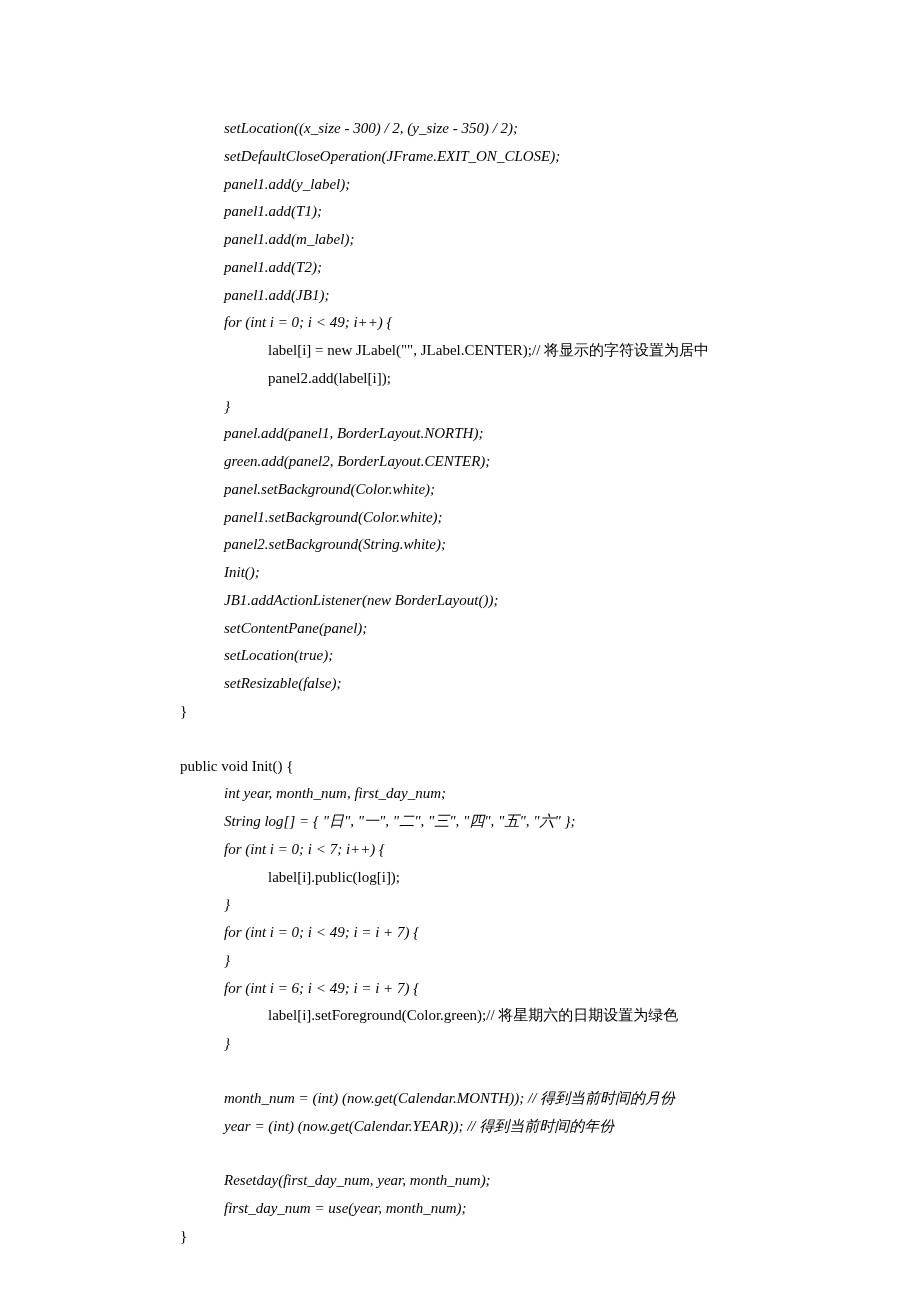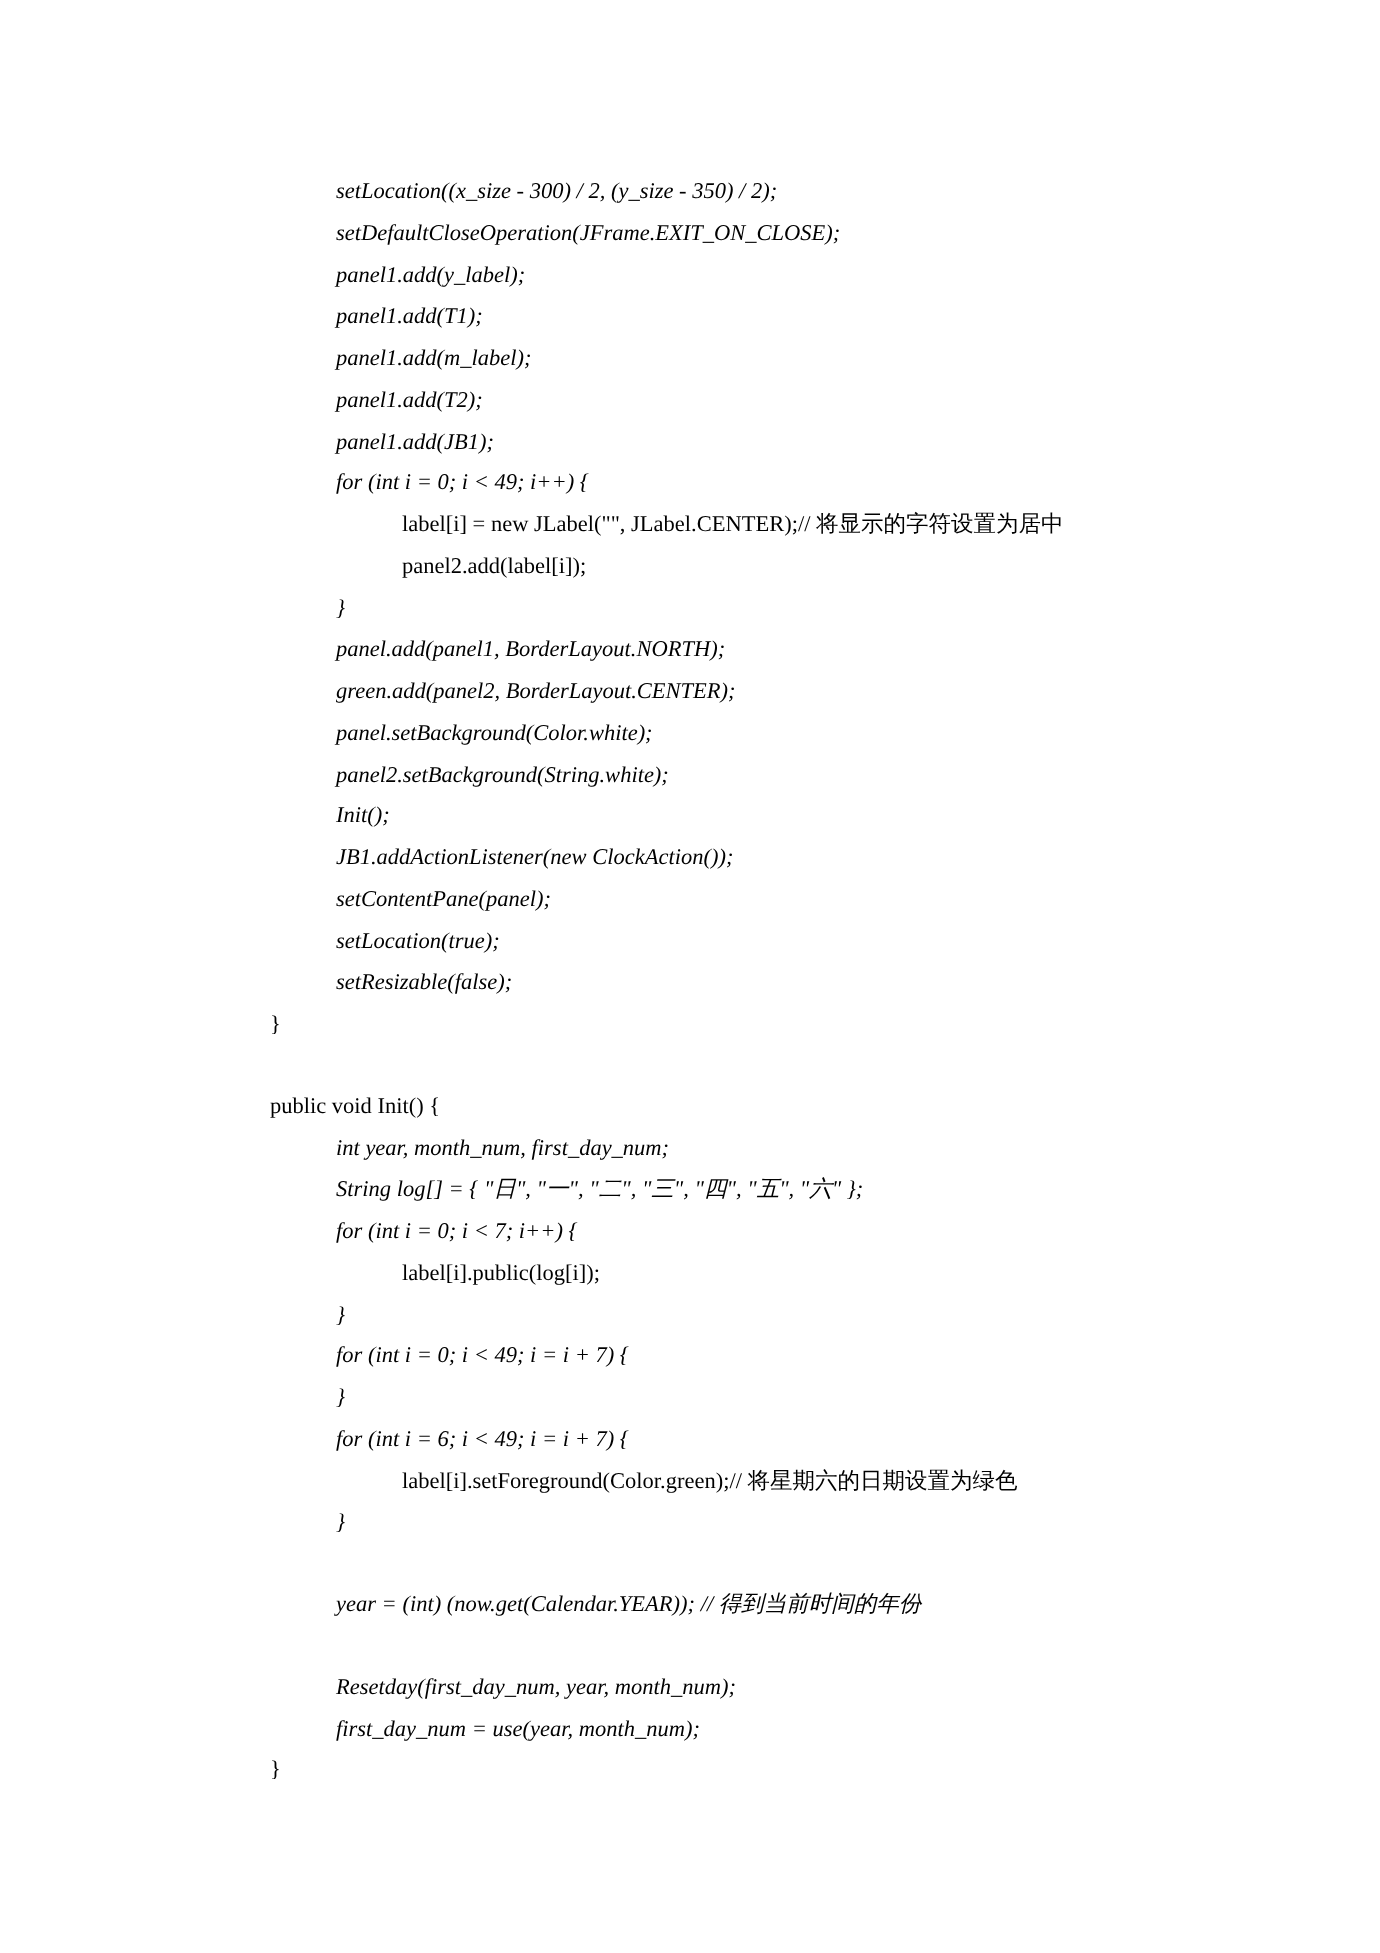--- a/index.html
+++ b/index.html
@@ -43,6 +43,7 @@
     <div class="code-line indent-2">panel.add(panel1, BorderLayout.NORTH);</div>
     <div class="code-line indent-2">green.add(panel2, BorderLayout.CENTER);</div>
     <div class="code-line indent-2">panel.setBackground(Color.white);</div>
+    <div class="code-line indent-2">panel1.setBackground(Color.white);</div>
     <div class="code-line indent-2">panel2.setBackground(String.white);</div>
     <div class="code-line indent-2">Init();</div>
     <div class="code-line indent-2">JB1.addActionListener(new ClockAction());</div>

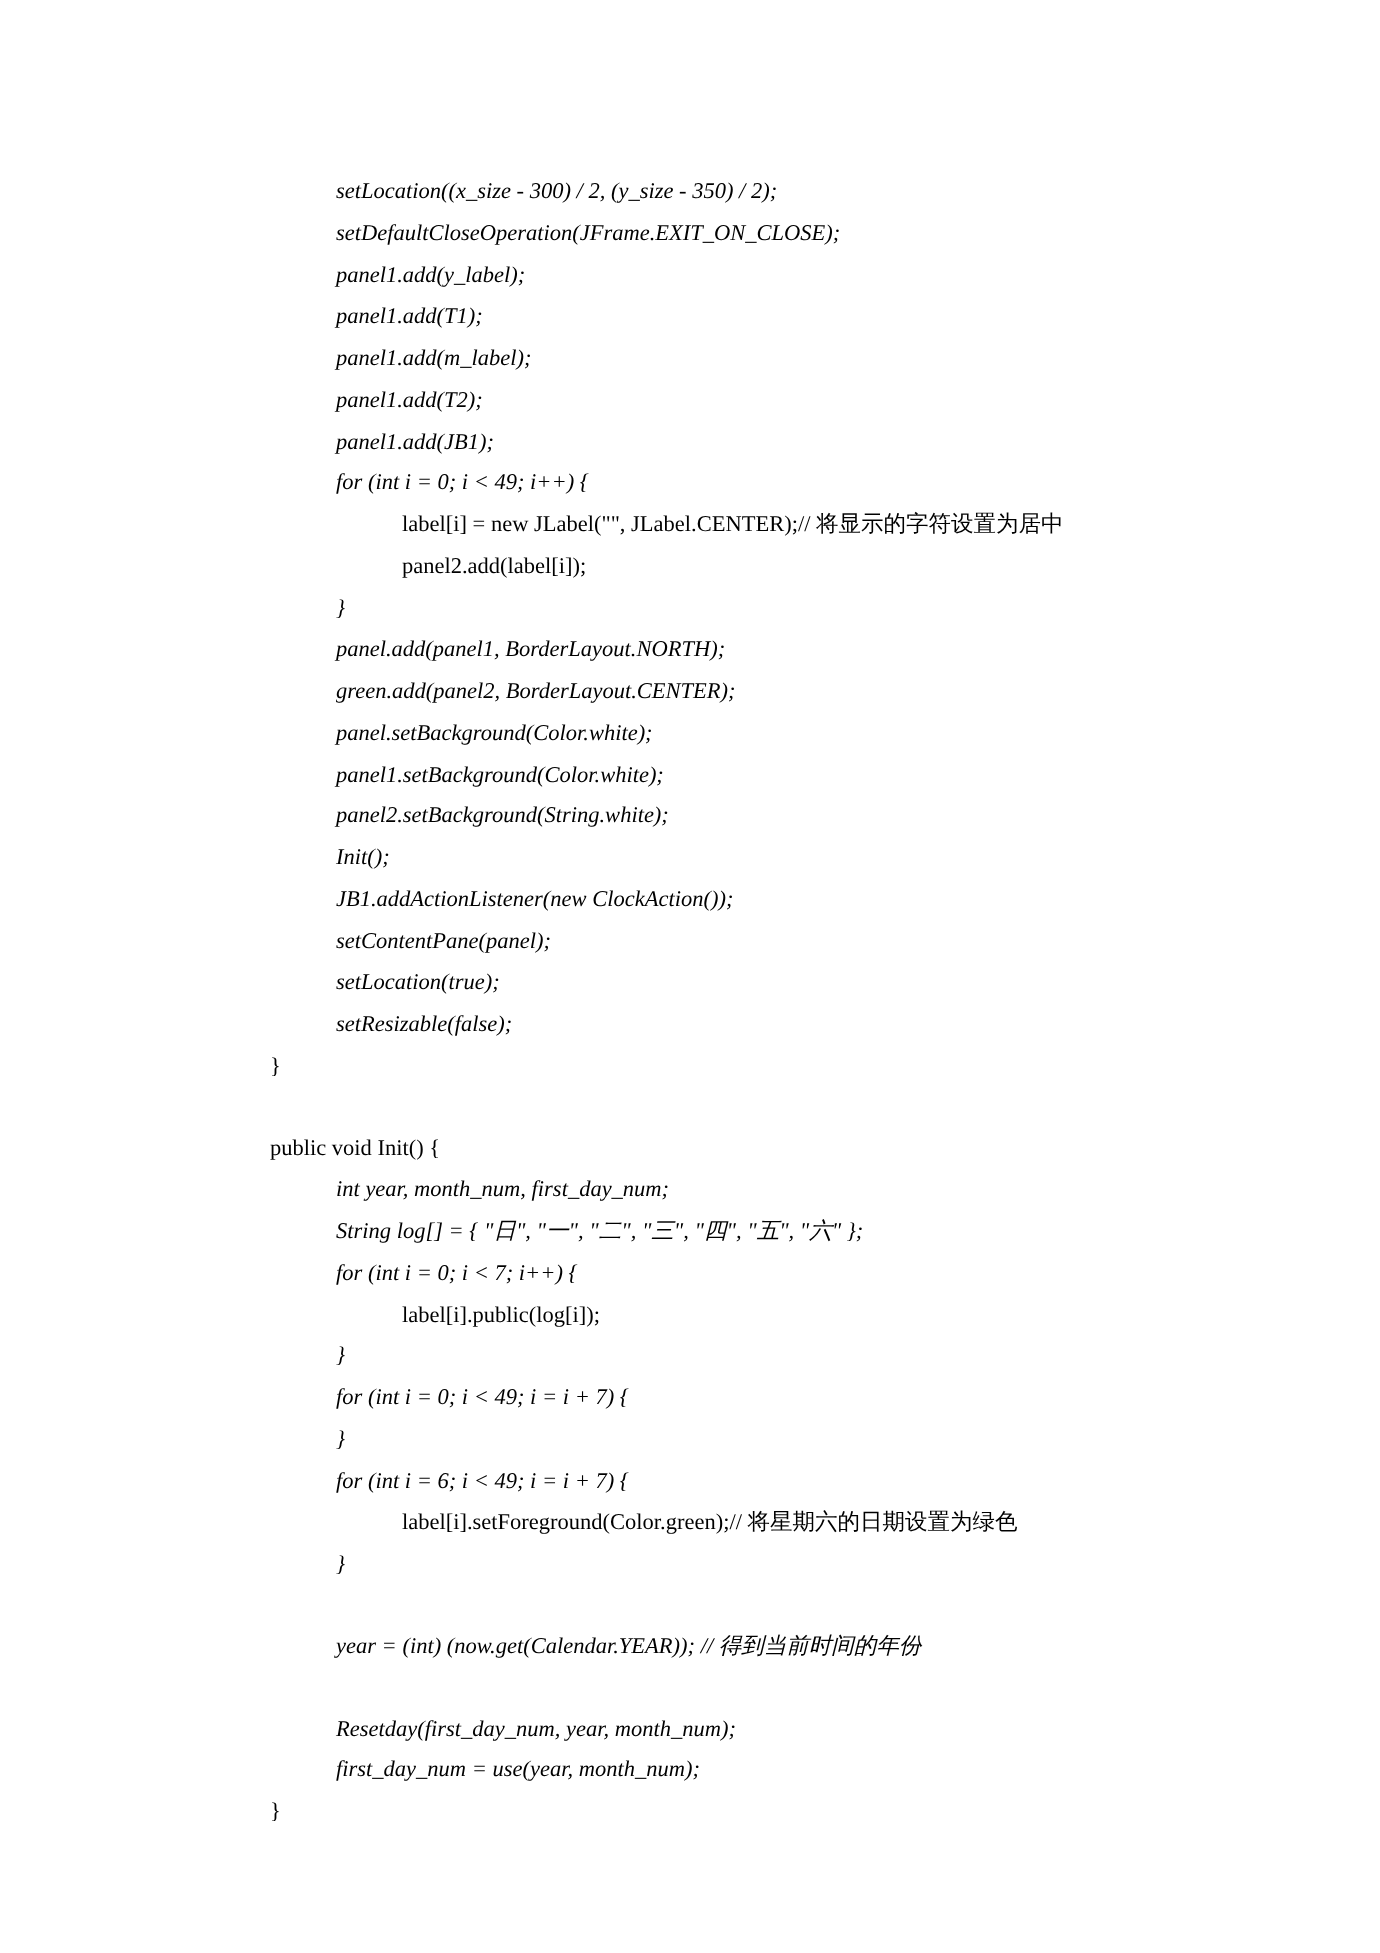--- a/index.html
+++ b/index.html
@@ -46,7 +46,7 @@
     <div class="code-line indent-2">panel1.setBackground(Color.white);</div>
     <div class="code-line indent-2">panel2.setBackground(String.white);</div>
     <div class="code-line indent-2">Init();</div>
-    <div class="code-line indent-2">JB1.addActionListener(new ClockAction());</div>
+    <div class="code-line indent-2">JB1.addActionListener(new BorderLayout());</div>
     <div class="code-line indent-2">setContentPane(panel);</div>
     <div class="code-line indent-2">setLocation(true);</div>
     <div class="code-line indent-2">setResizable(false);</div>

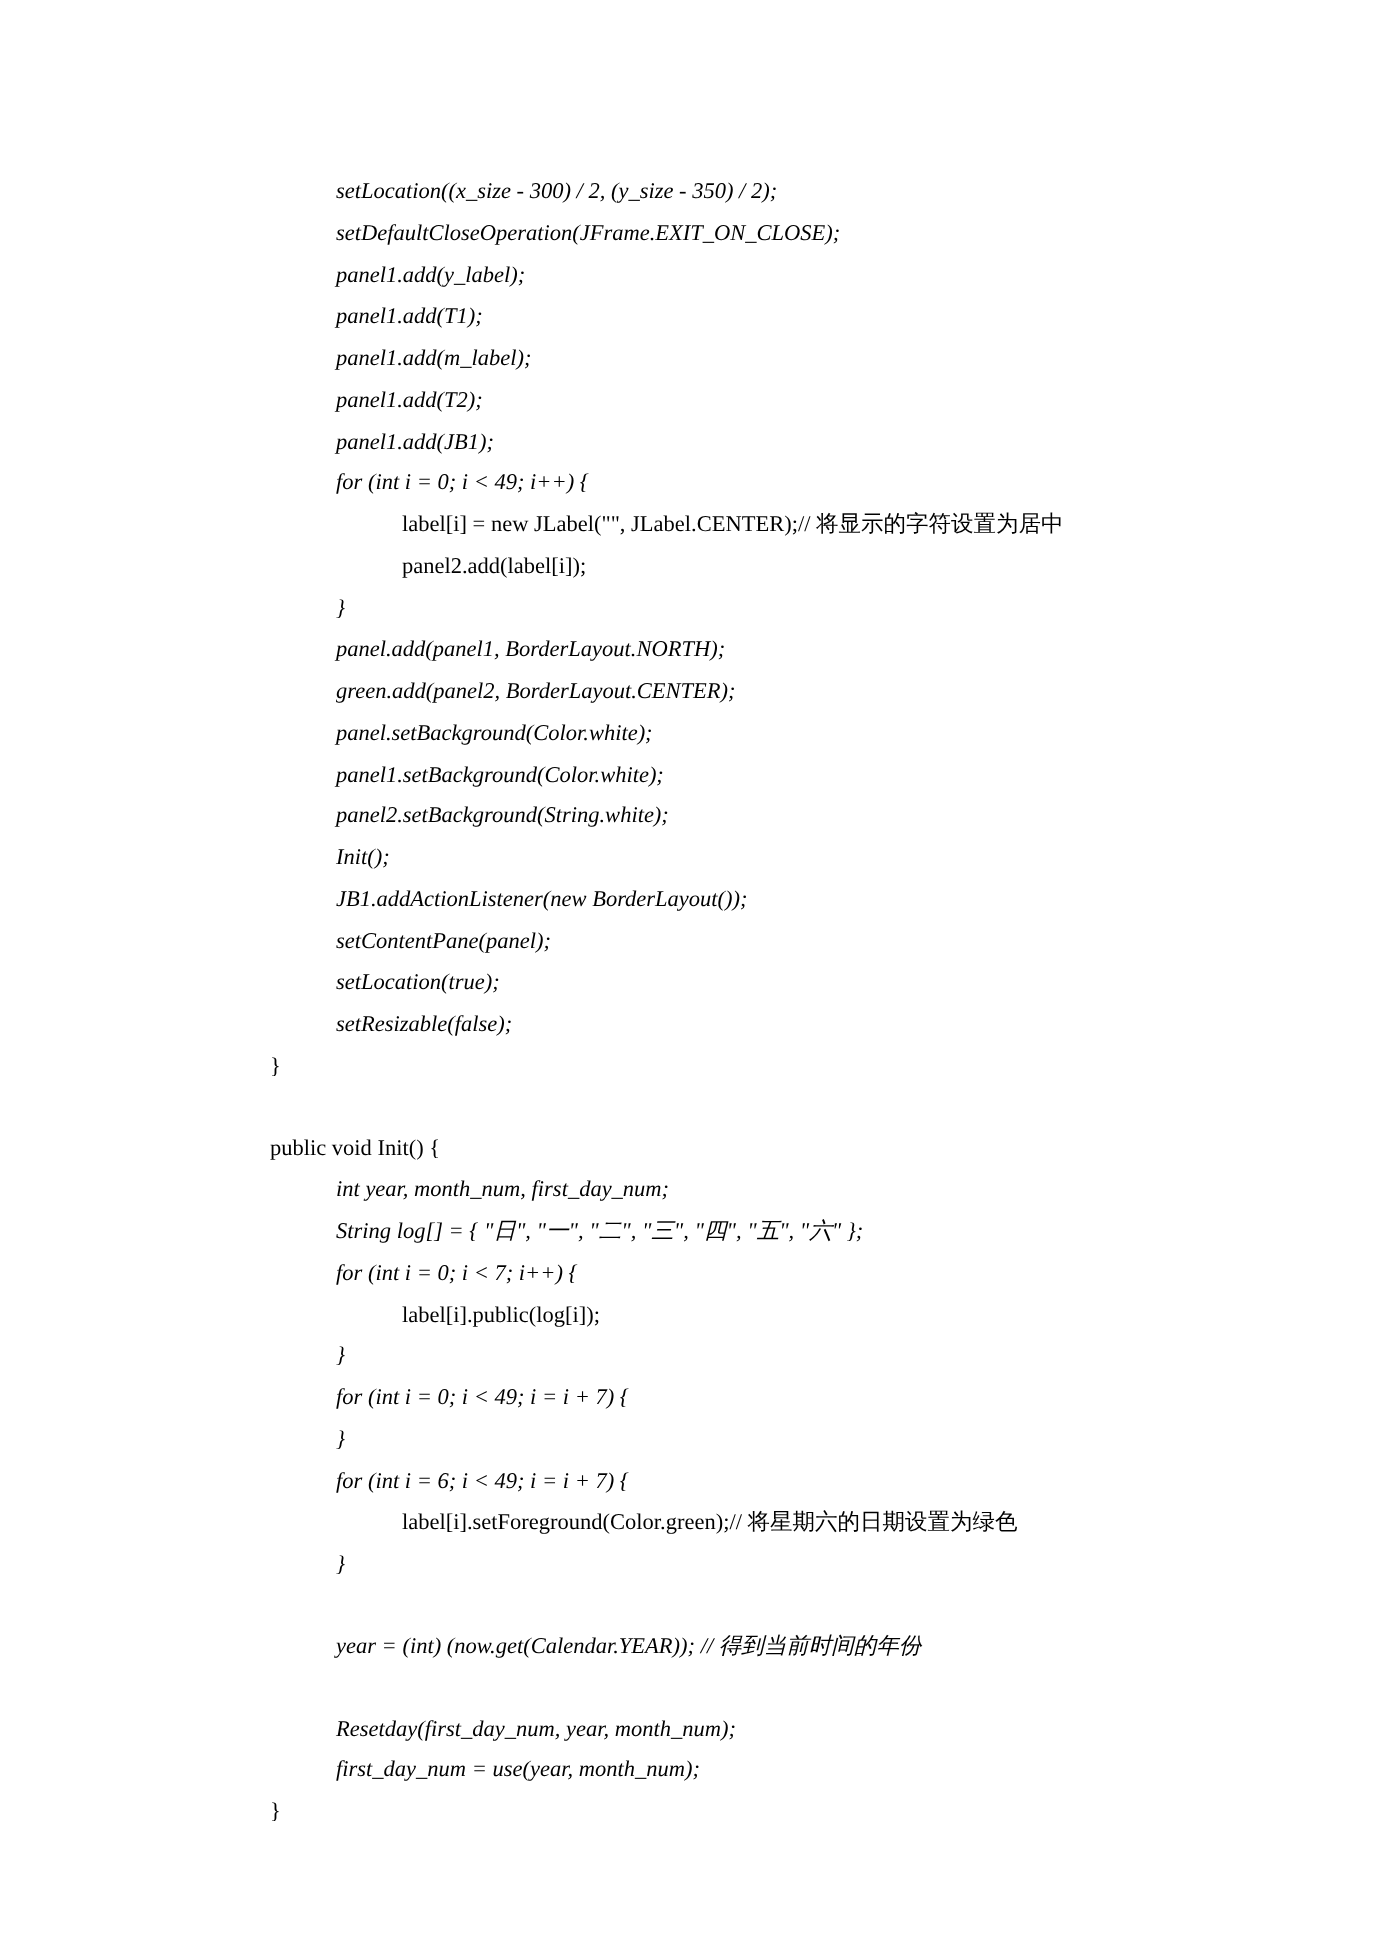--- a/index.html
+++ b/index.html
@@ -64,6 +64,7 @@
     <div class="code-line indent-4">label[i].setForeground(Color.green);// 将星期六的日期设置为绿色</div>
     <div class="code-line indent-2">}</div>
     <div class="blank-line"></div>
+    <div class="code-line indent-2">month_num = (int) (now.get(Calendar.MONTH)); // 得到当前时间的月份</div>
     <div class="code-line indent-2">year = (int) (now.get(Calendar.YEAR)); // 得到当前时间的年份</div>
     <div class="blank-line"></div>
     <div class="code-line indent-2">Resetday(first_day_num, year, month_num);</div>

